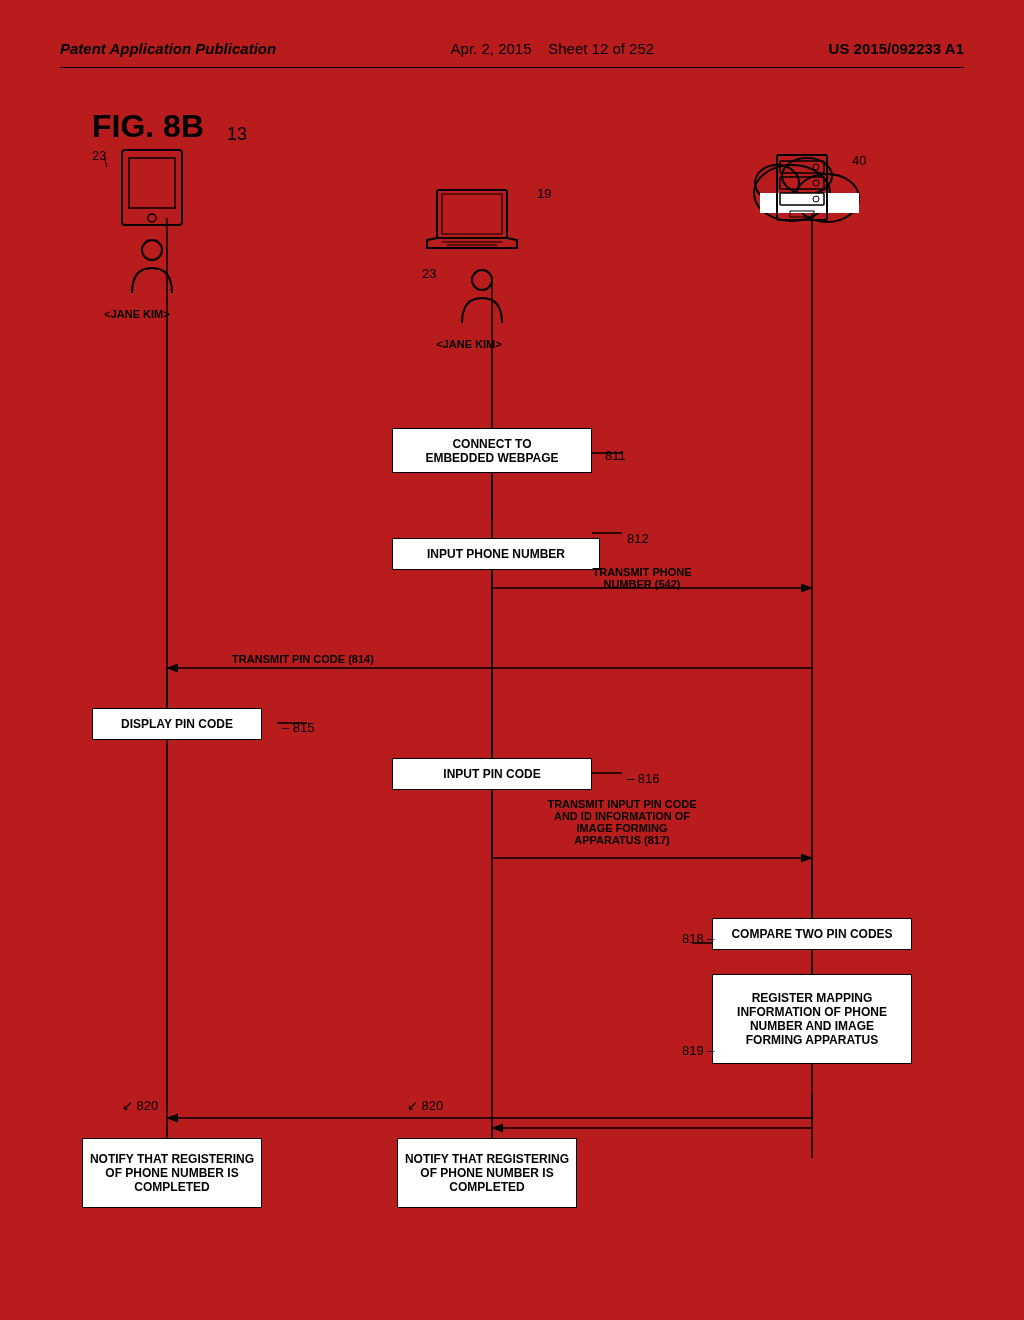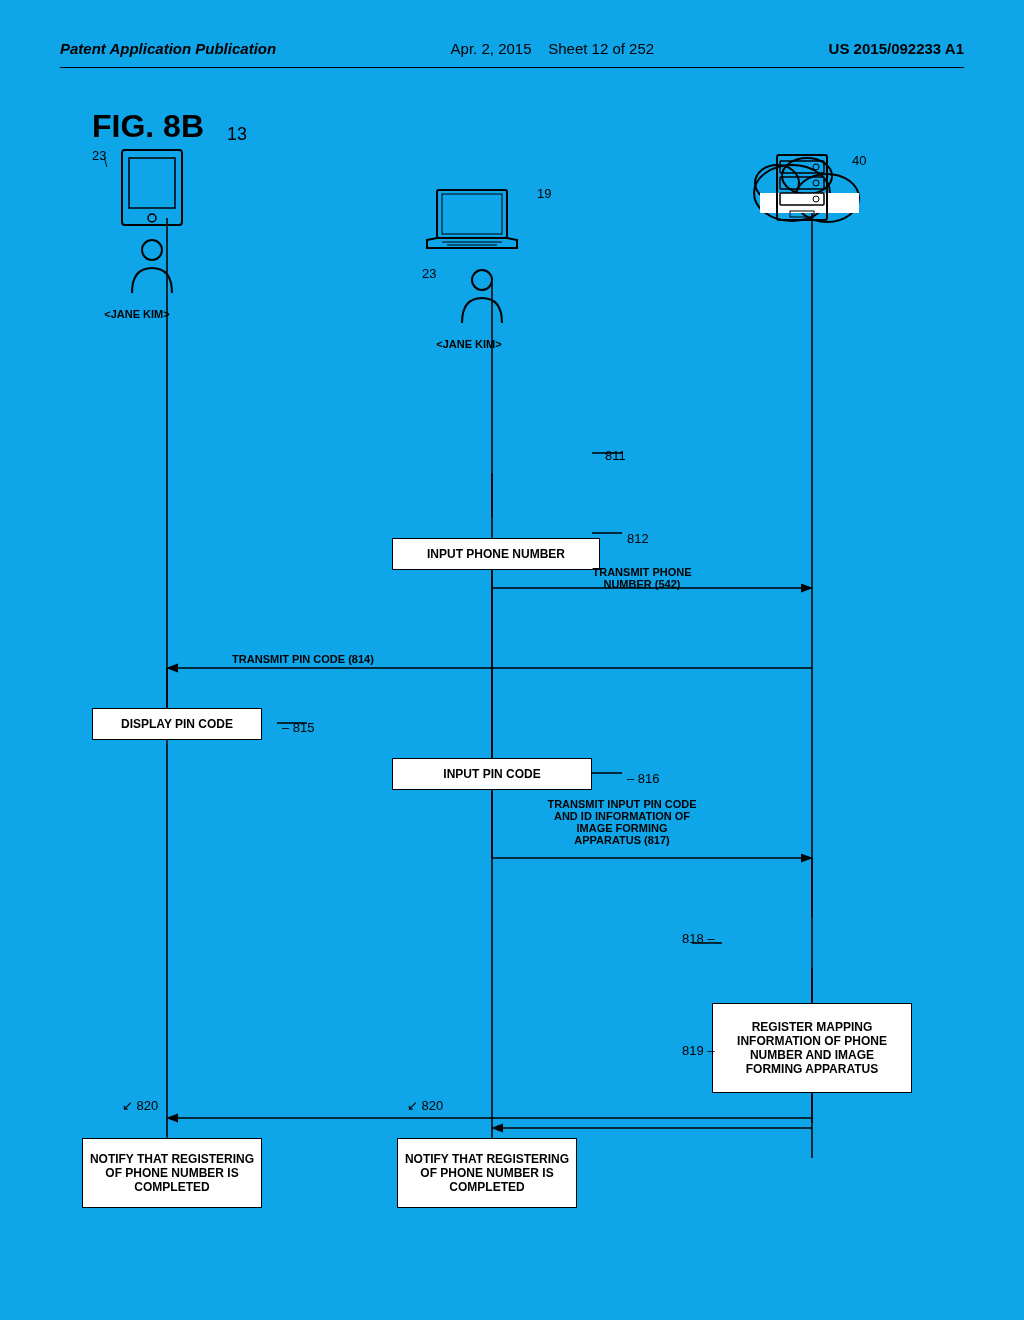--- a/index.html
+++ b/index.html
@@ -13,7 +13,7 @@
     .page {
       width: 1024px;
       min-height: 1320px;
-      background: #0ea5e9;
+      background: #b91c1c;
       padding: 40px 60px;
       position: relative;
     }

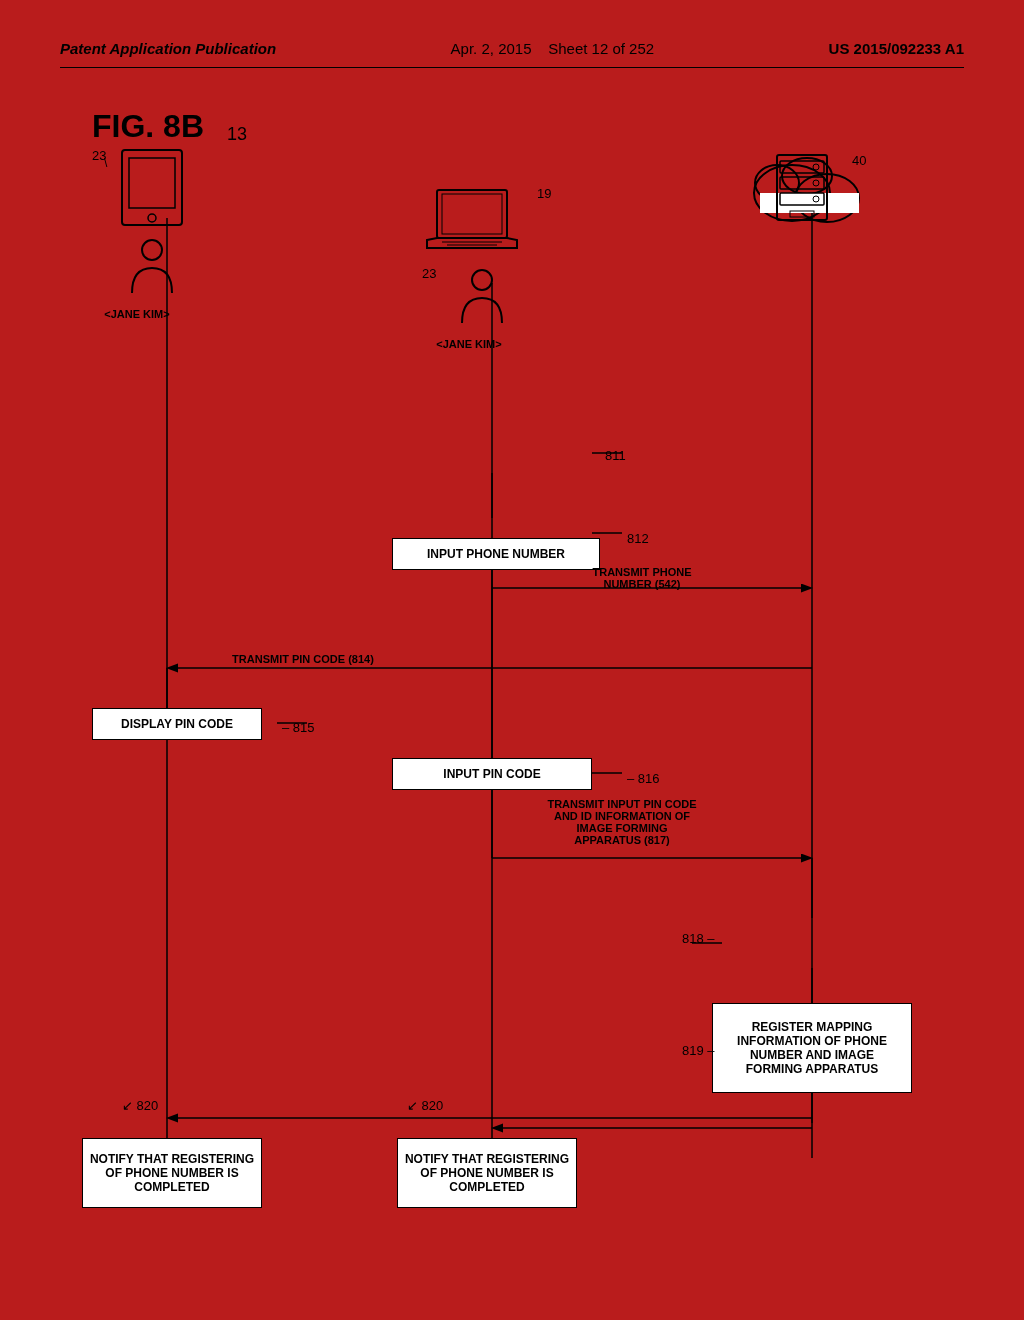--- a/index.html
+++ b/index.html
@@ -252,6 +252,10 @@
       <span>40</span>
     </div>
 
+    <div class="box" style="width:200px; height:45px; left:330px; top:330px;">
+      <span style="white-space:pre-line;">CONNECT TO
+EMBEDDED WEBPAGE</span>
+    </div>
     <div class="num-label" style="top:350px; left:543px;">
       <span>811</span>
     </div>

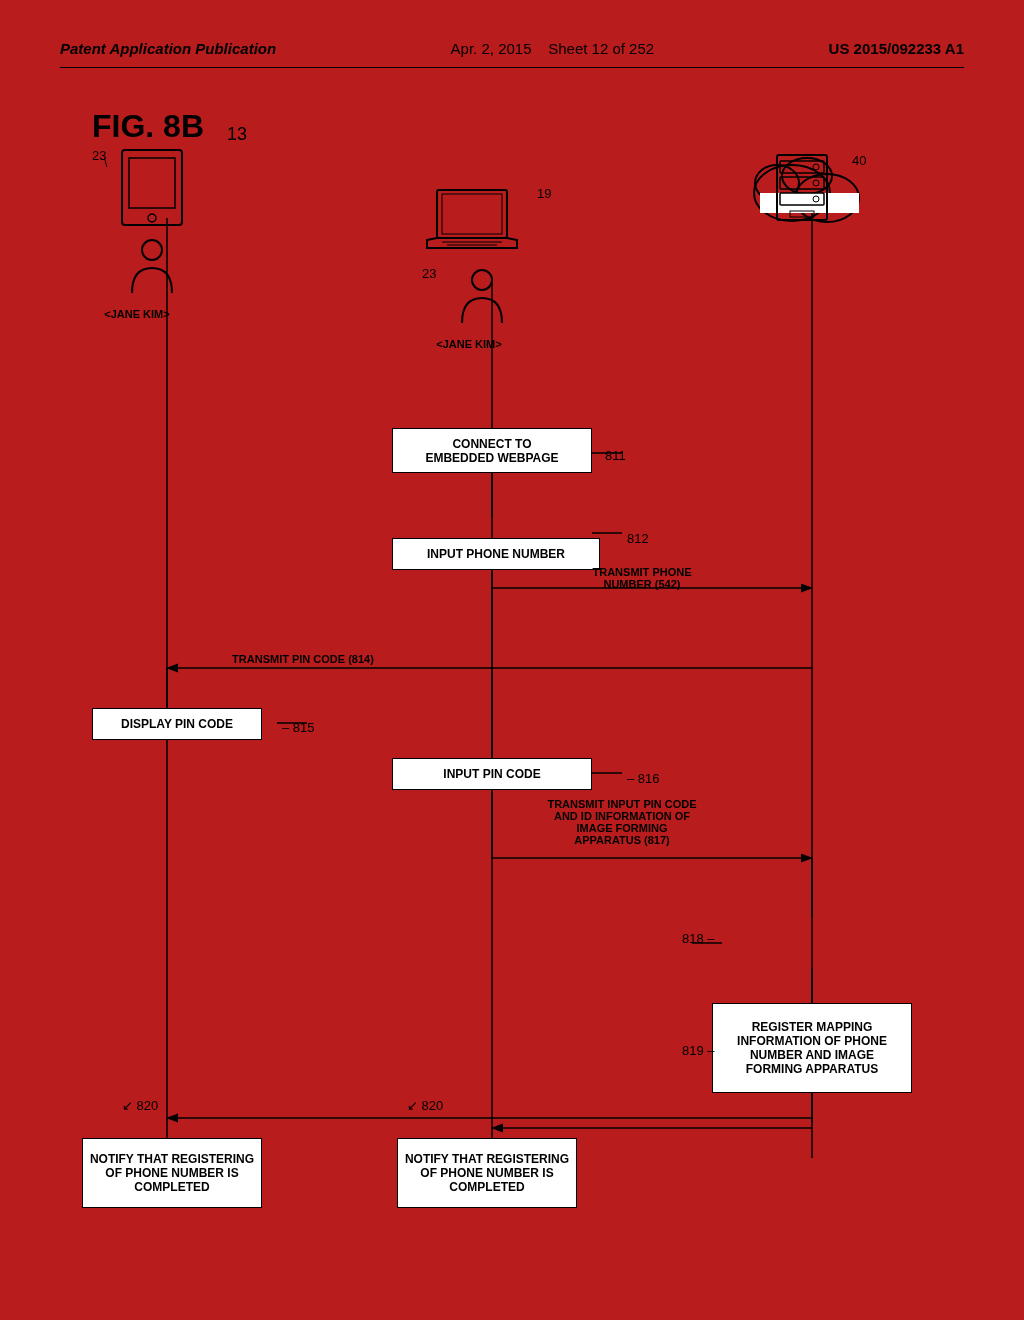--- a/index.html
+++ b/index.html
@@ -295,6 +295,9 @@
 APPARATUS (817)</span>
     </div>
 
+    <div class="box" style="width:200px; height:32px; left:650px; top:820px;">
+      <span>COMPARE TWO PIN CODES</span>
+    </div>
     <div class="num-label" style="top:833px; left:620px;">
       <span>818</span> –
     </div>

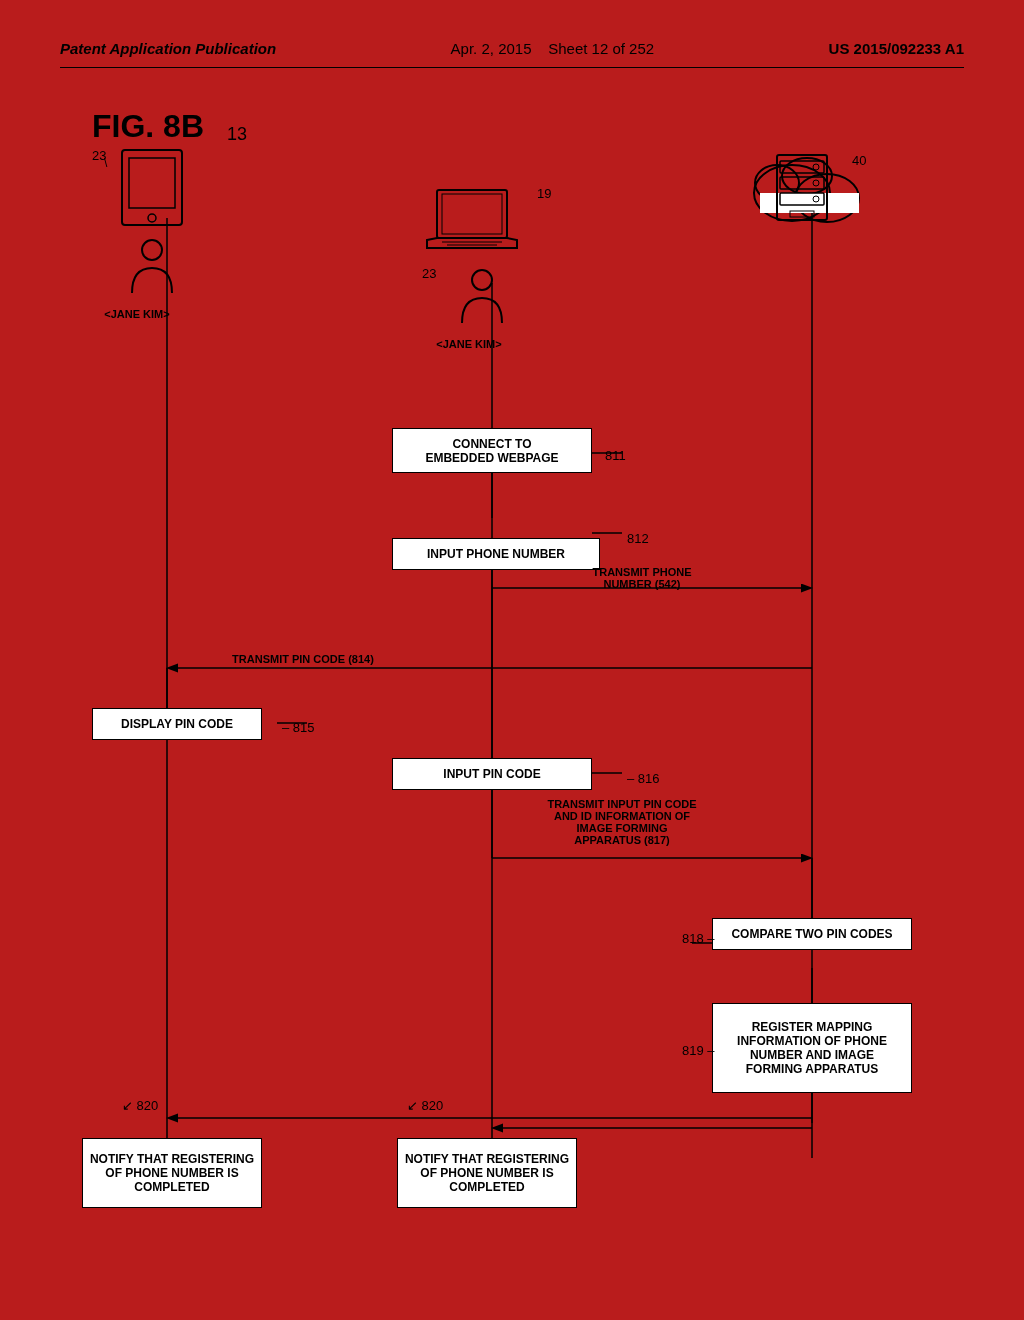--- a/index.html
+++ b/index.html
@@ -302,7 +302,7 @@
       <span>818</span> –
     </div>
 
-    <div class="box" style="width:200px; height:90px; left:650px; top:905px;">
+    <div class="box" style="width:200px; height:90px; left:650px; top:876px;">
       <span style="white-space:pre-line;">REGISTER MAPPING
 INFORMATION OF PHONE
 NUMBER AND IMAGE

